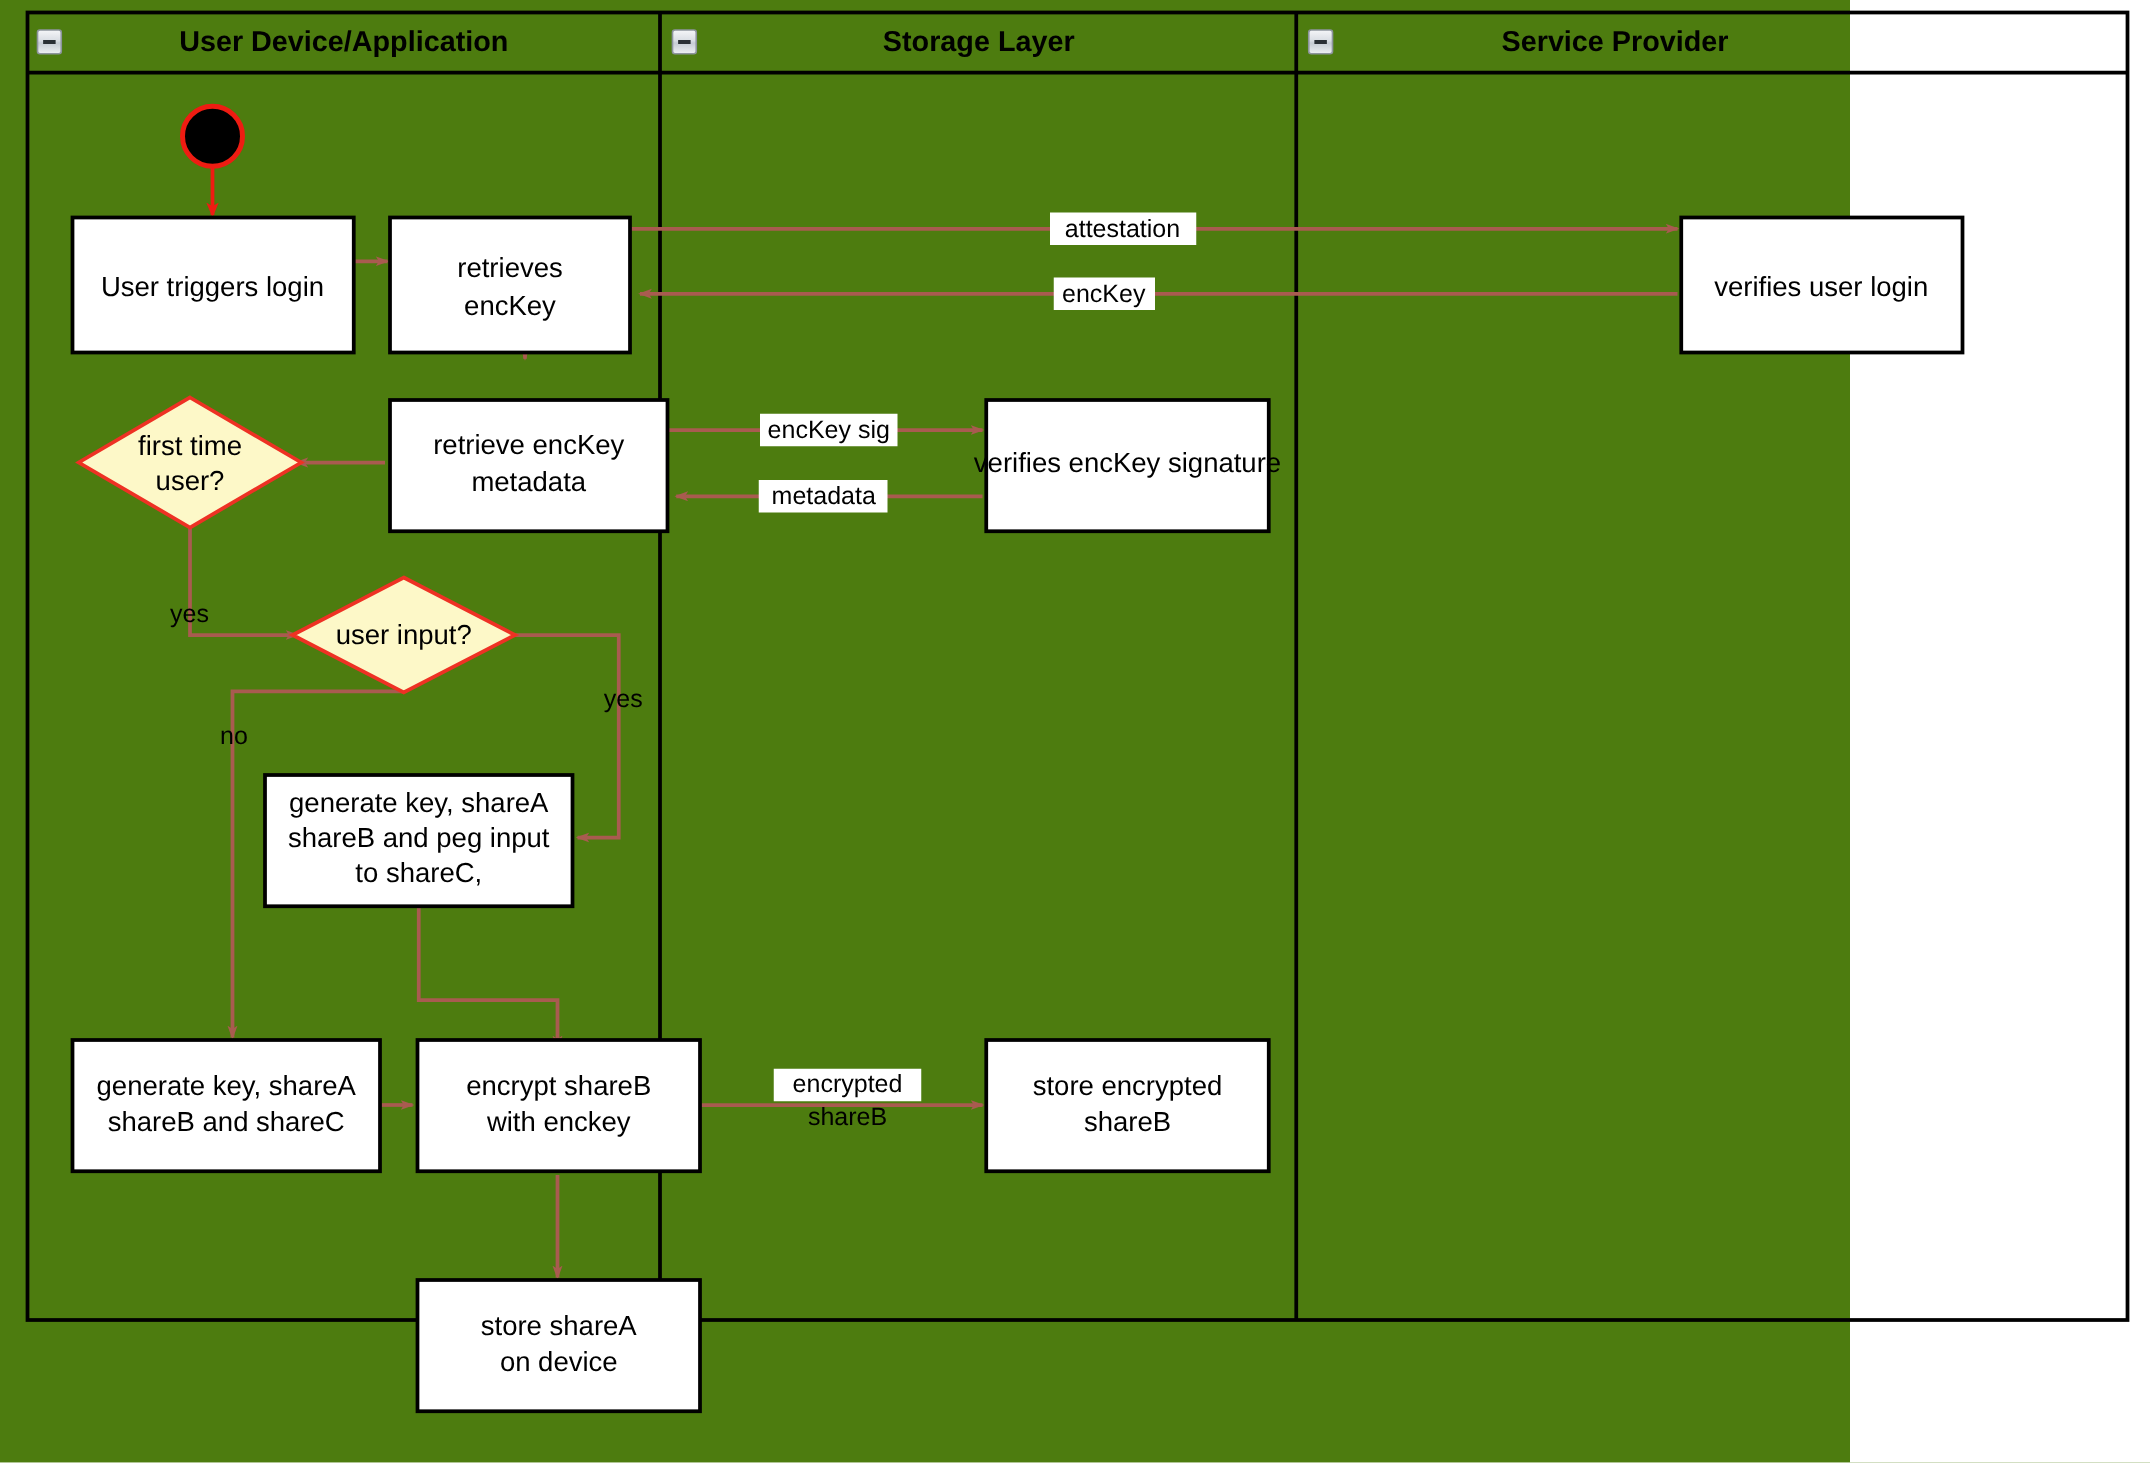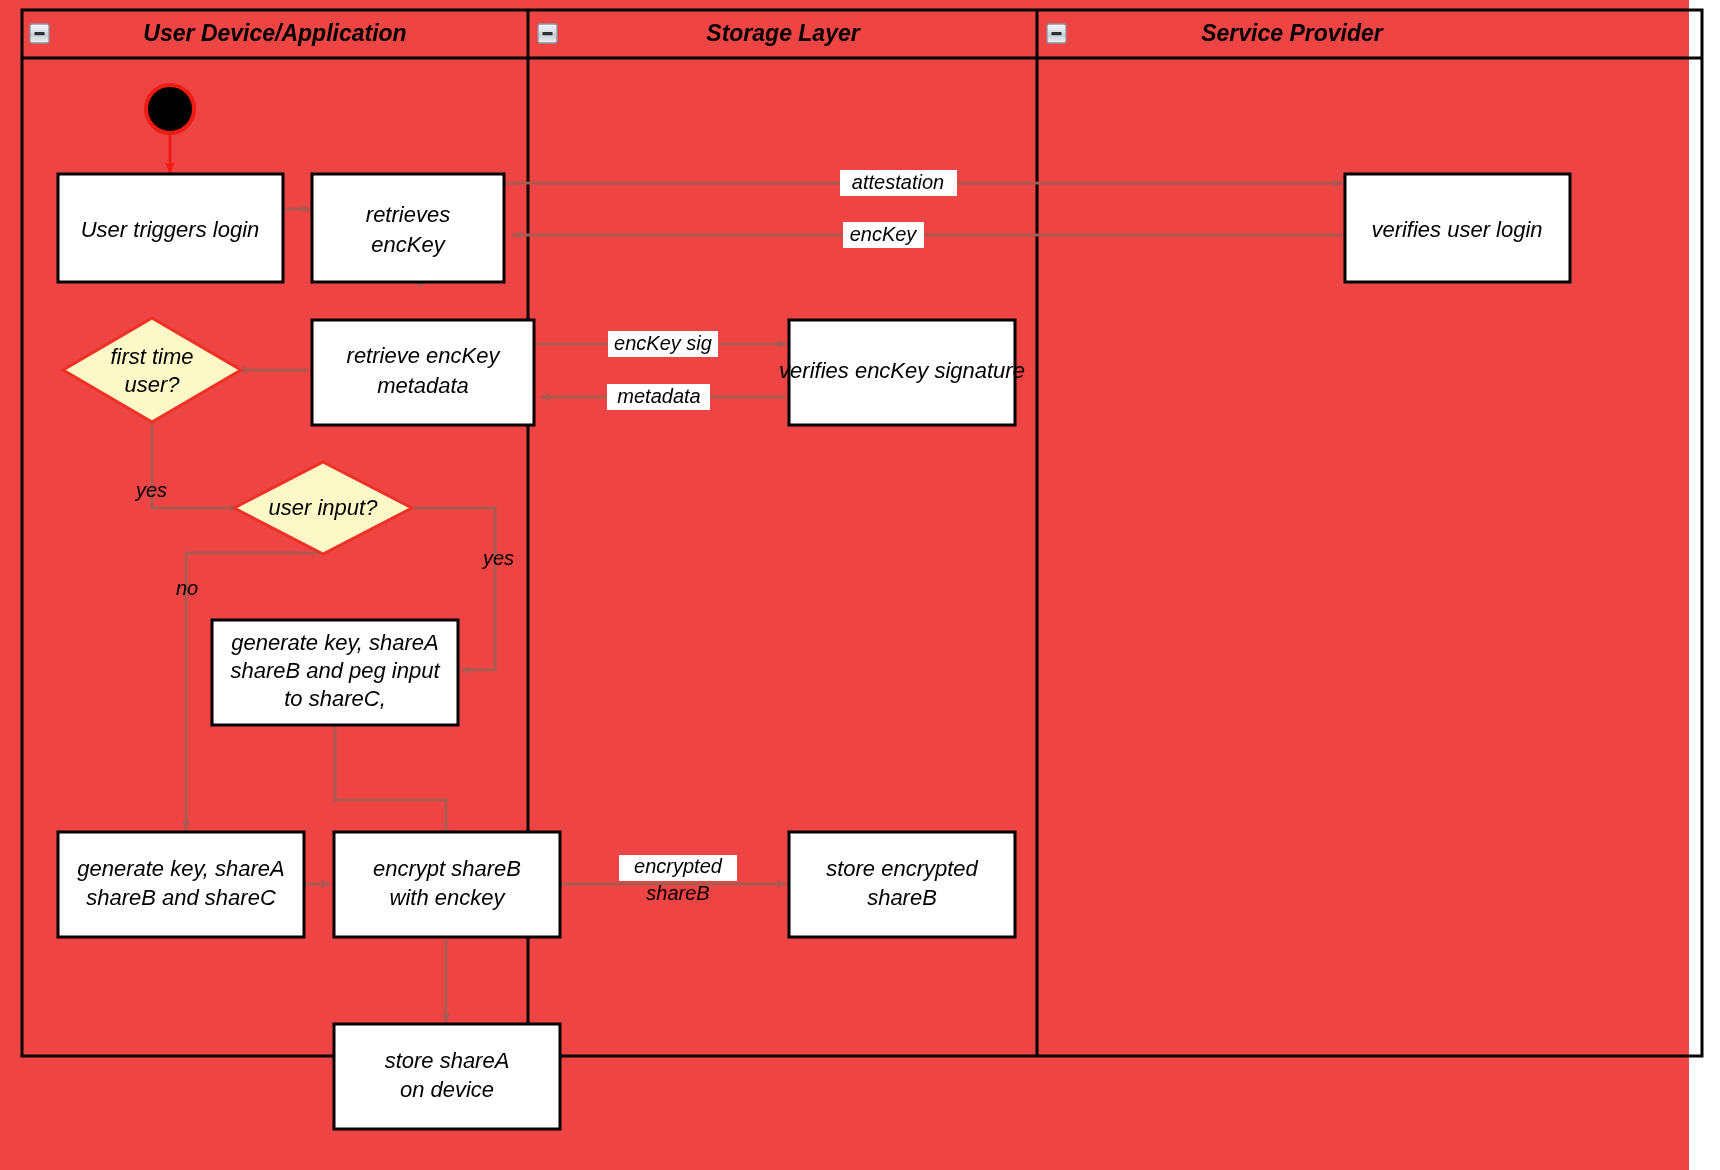--- a/index.html
+++ b/index.html
@@ -15,10 +15,9 @@
   }
   #diagram-root {
     position: relative;
-    width: 1689px;
+    width: 1480px;
     height: 1170px;
-    background: #ef4444;
-    font-style: italic;
+    background: #4d7c0f;
   }
   svg.canvas {
     position: absolute;

